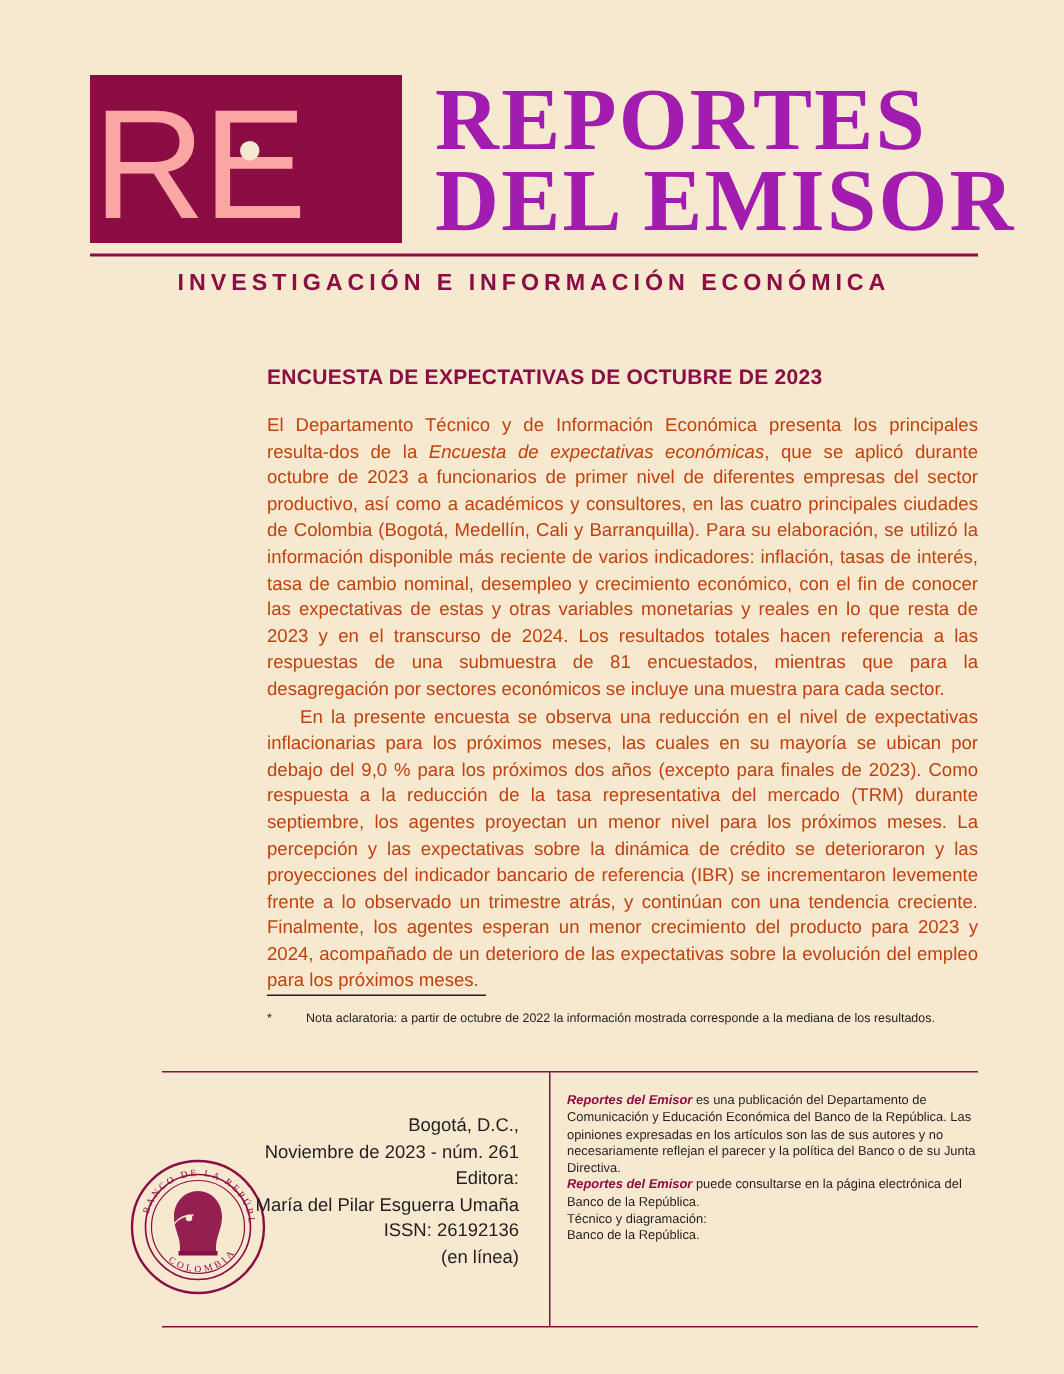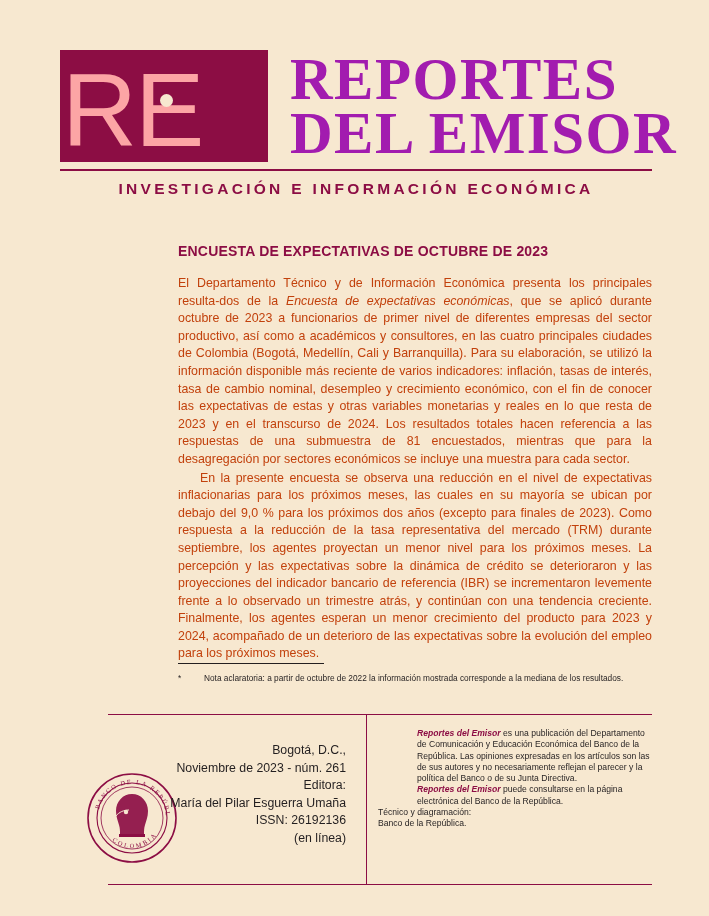--- a/index.html
+++ b/index.html
@@ -213,7 +213,7 @@
     font-weight: bold;
     color: #8c0d44;
   }
-  .pubinfo .blk { margin-bottom: 0px; margin-left: 39px; }
+  .pubinfo .blk { margin-bottom: 0px; }
 </style>
 </head>
 <body>

